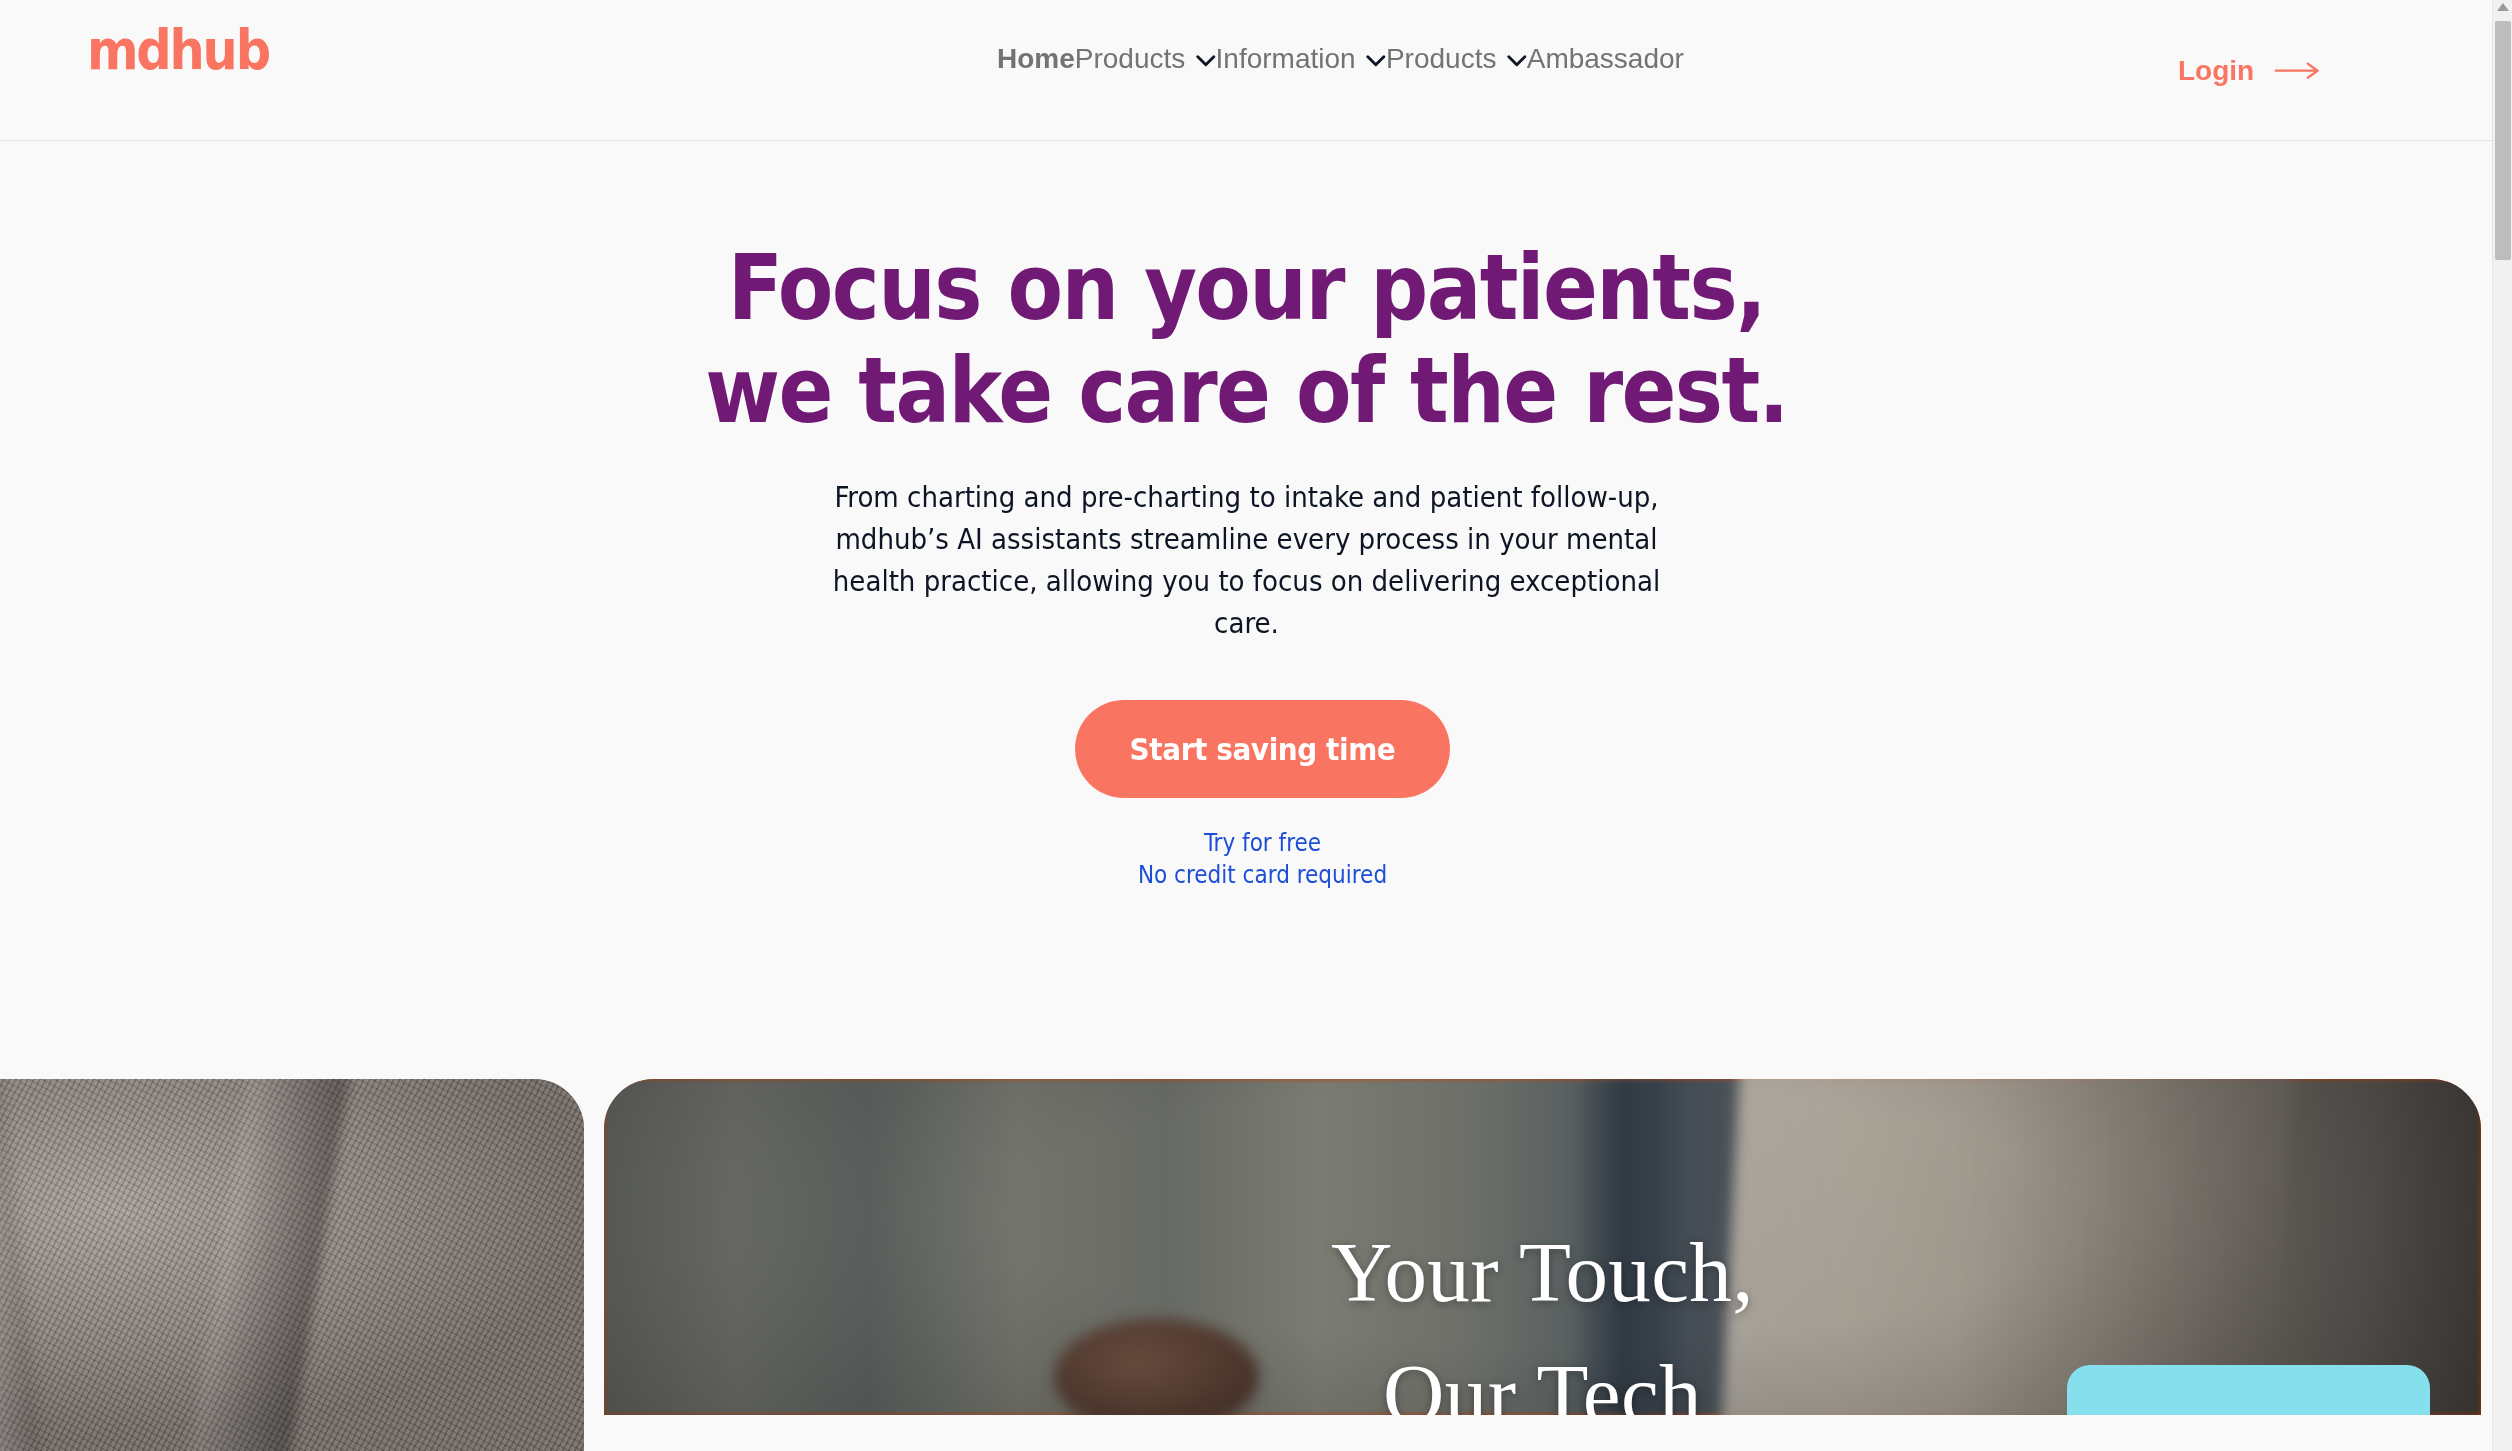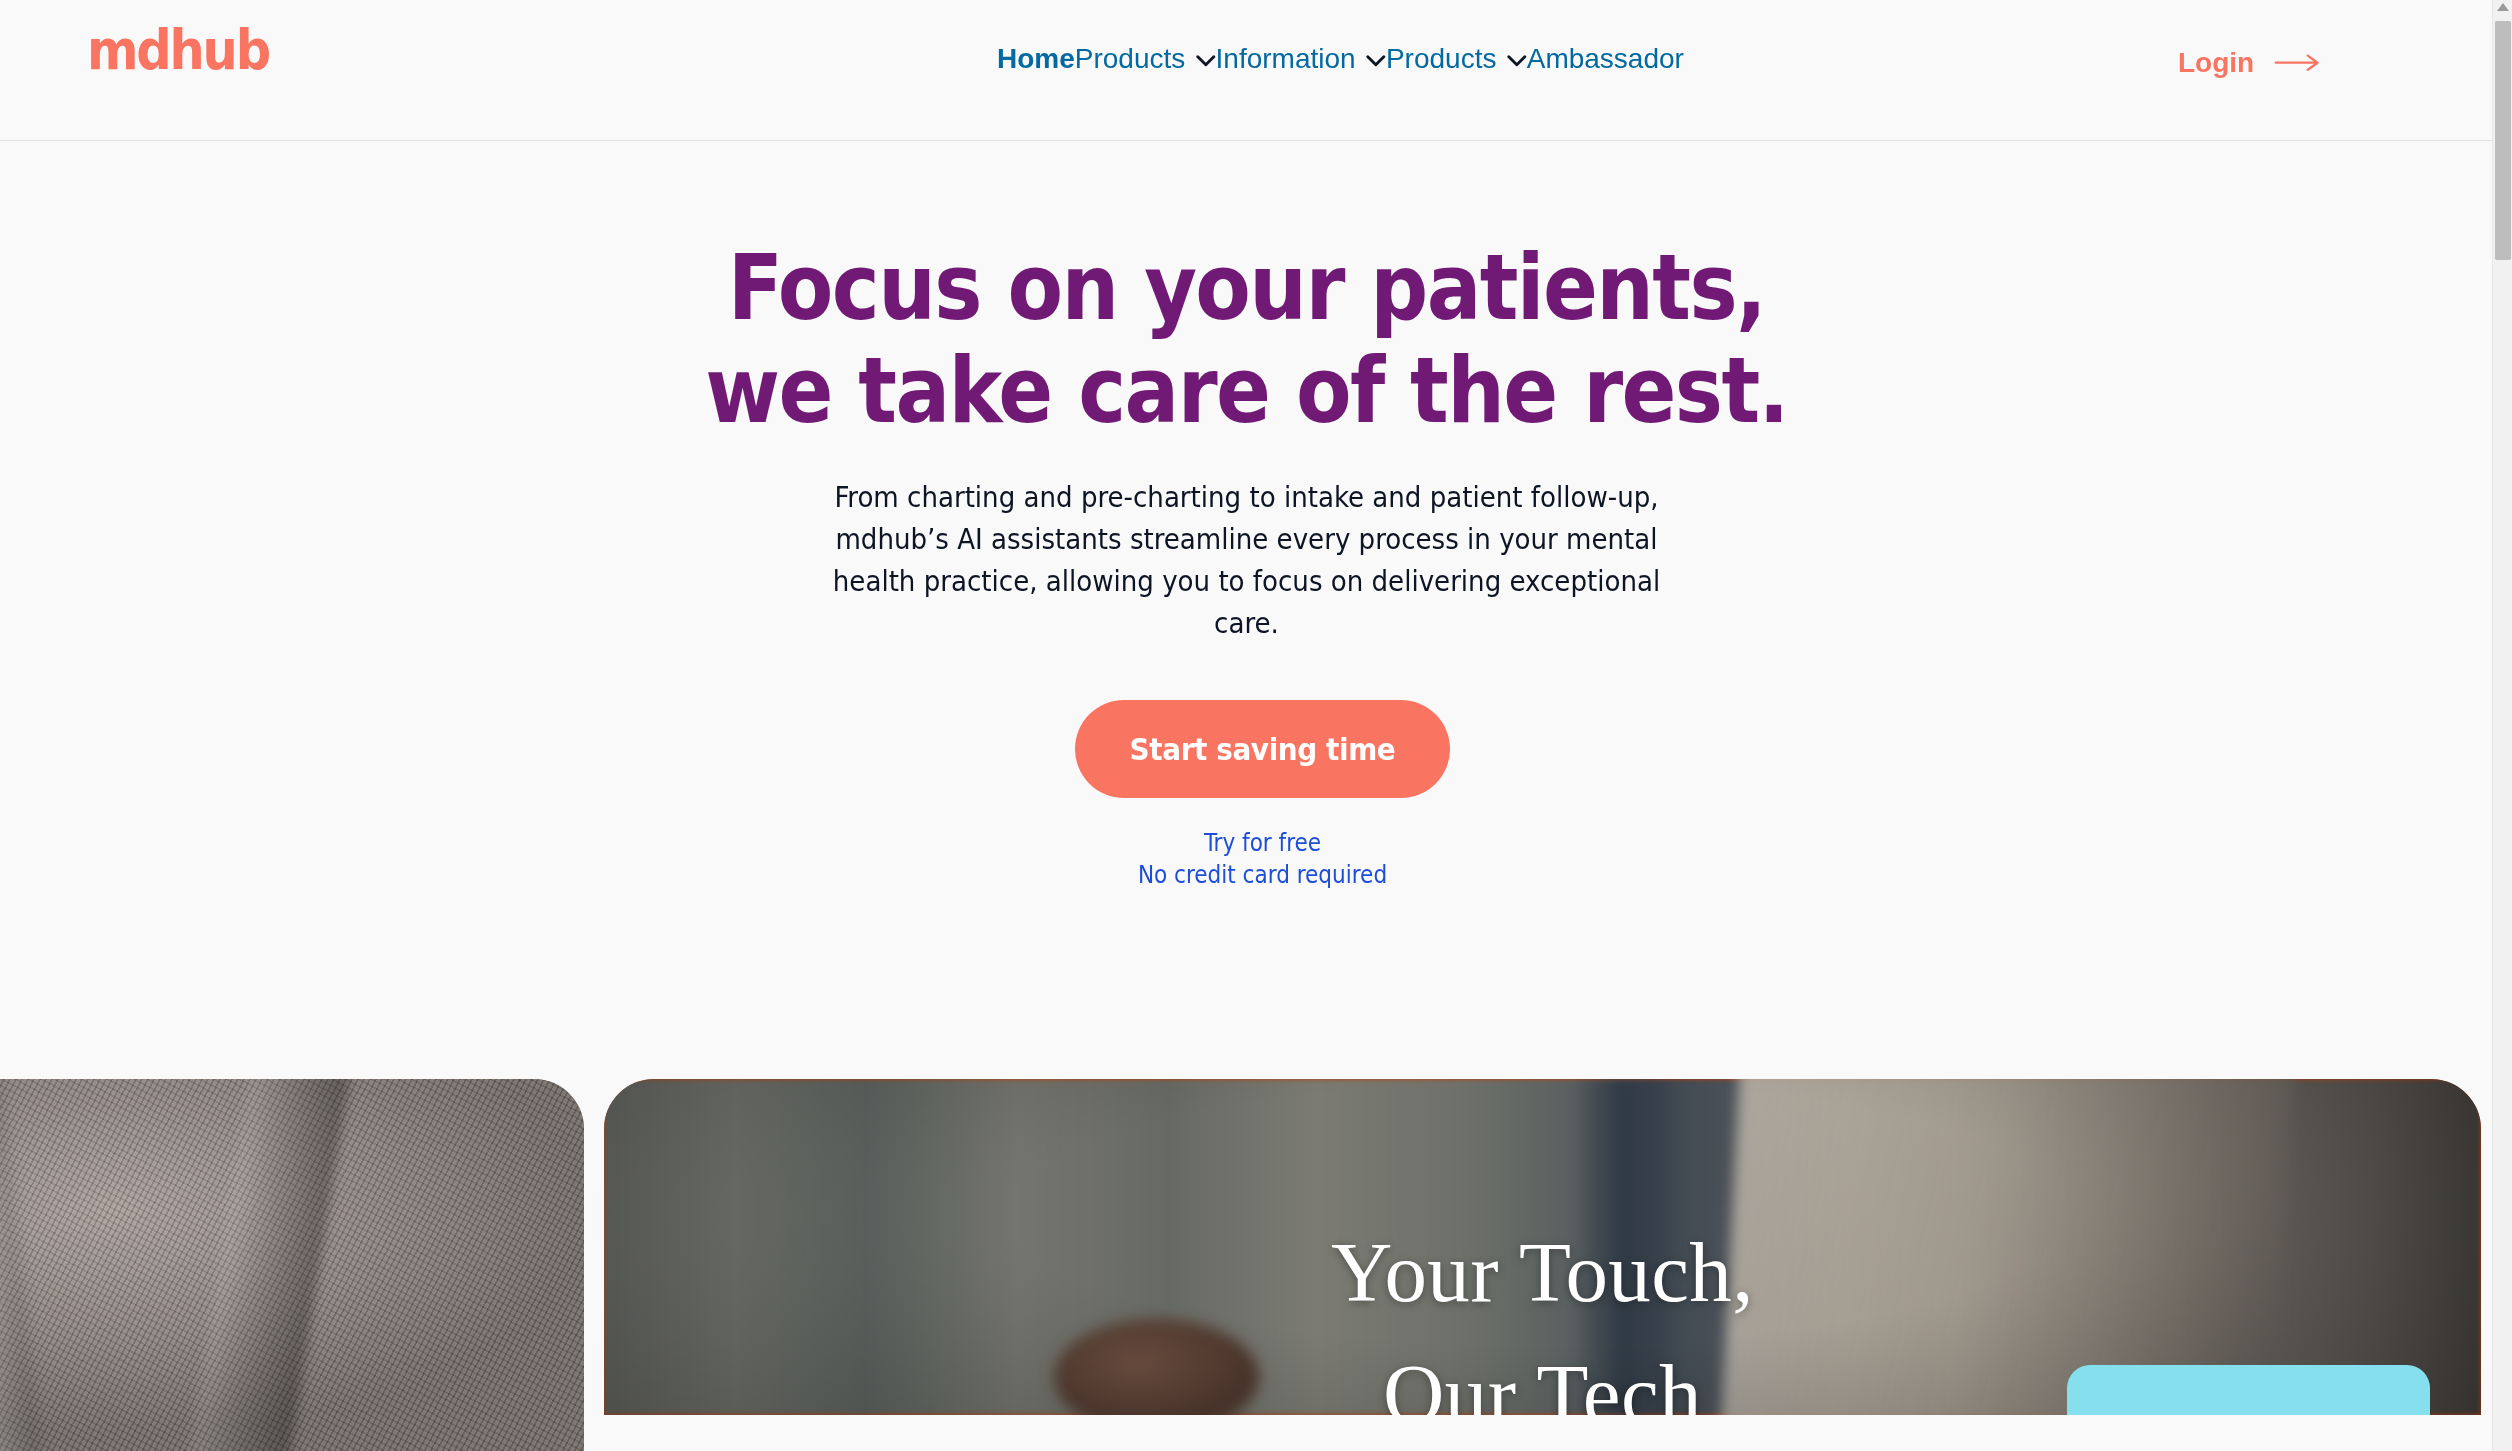--- a/index.html
+++ b/index.html
@@ -61,7 +61,7 @@
     align-items: center;
     gap: 10.7px;
     font-size: 28px;
-    color: #0369a1;
+    color: #737373;
     white-space: nowrap;
     padding: 0 0;
     cursor: pointer;

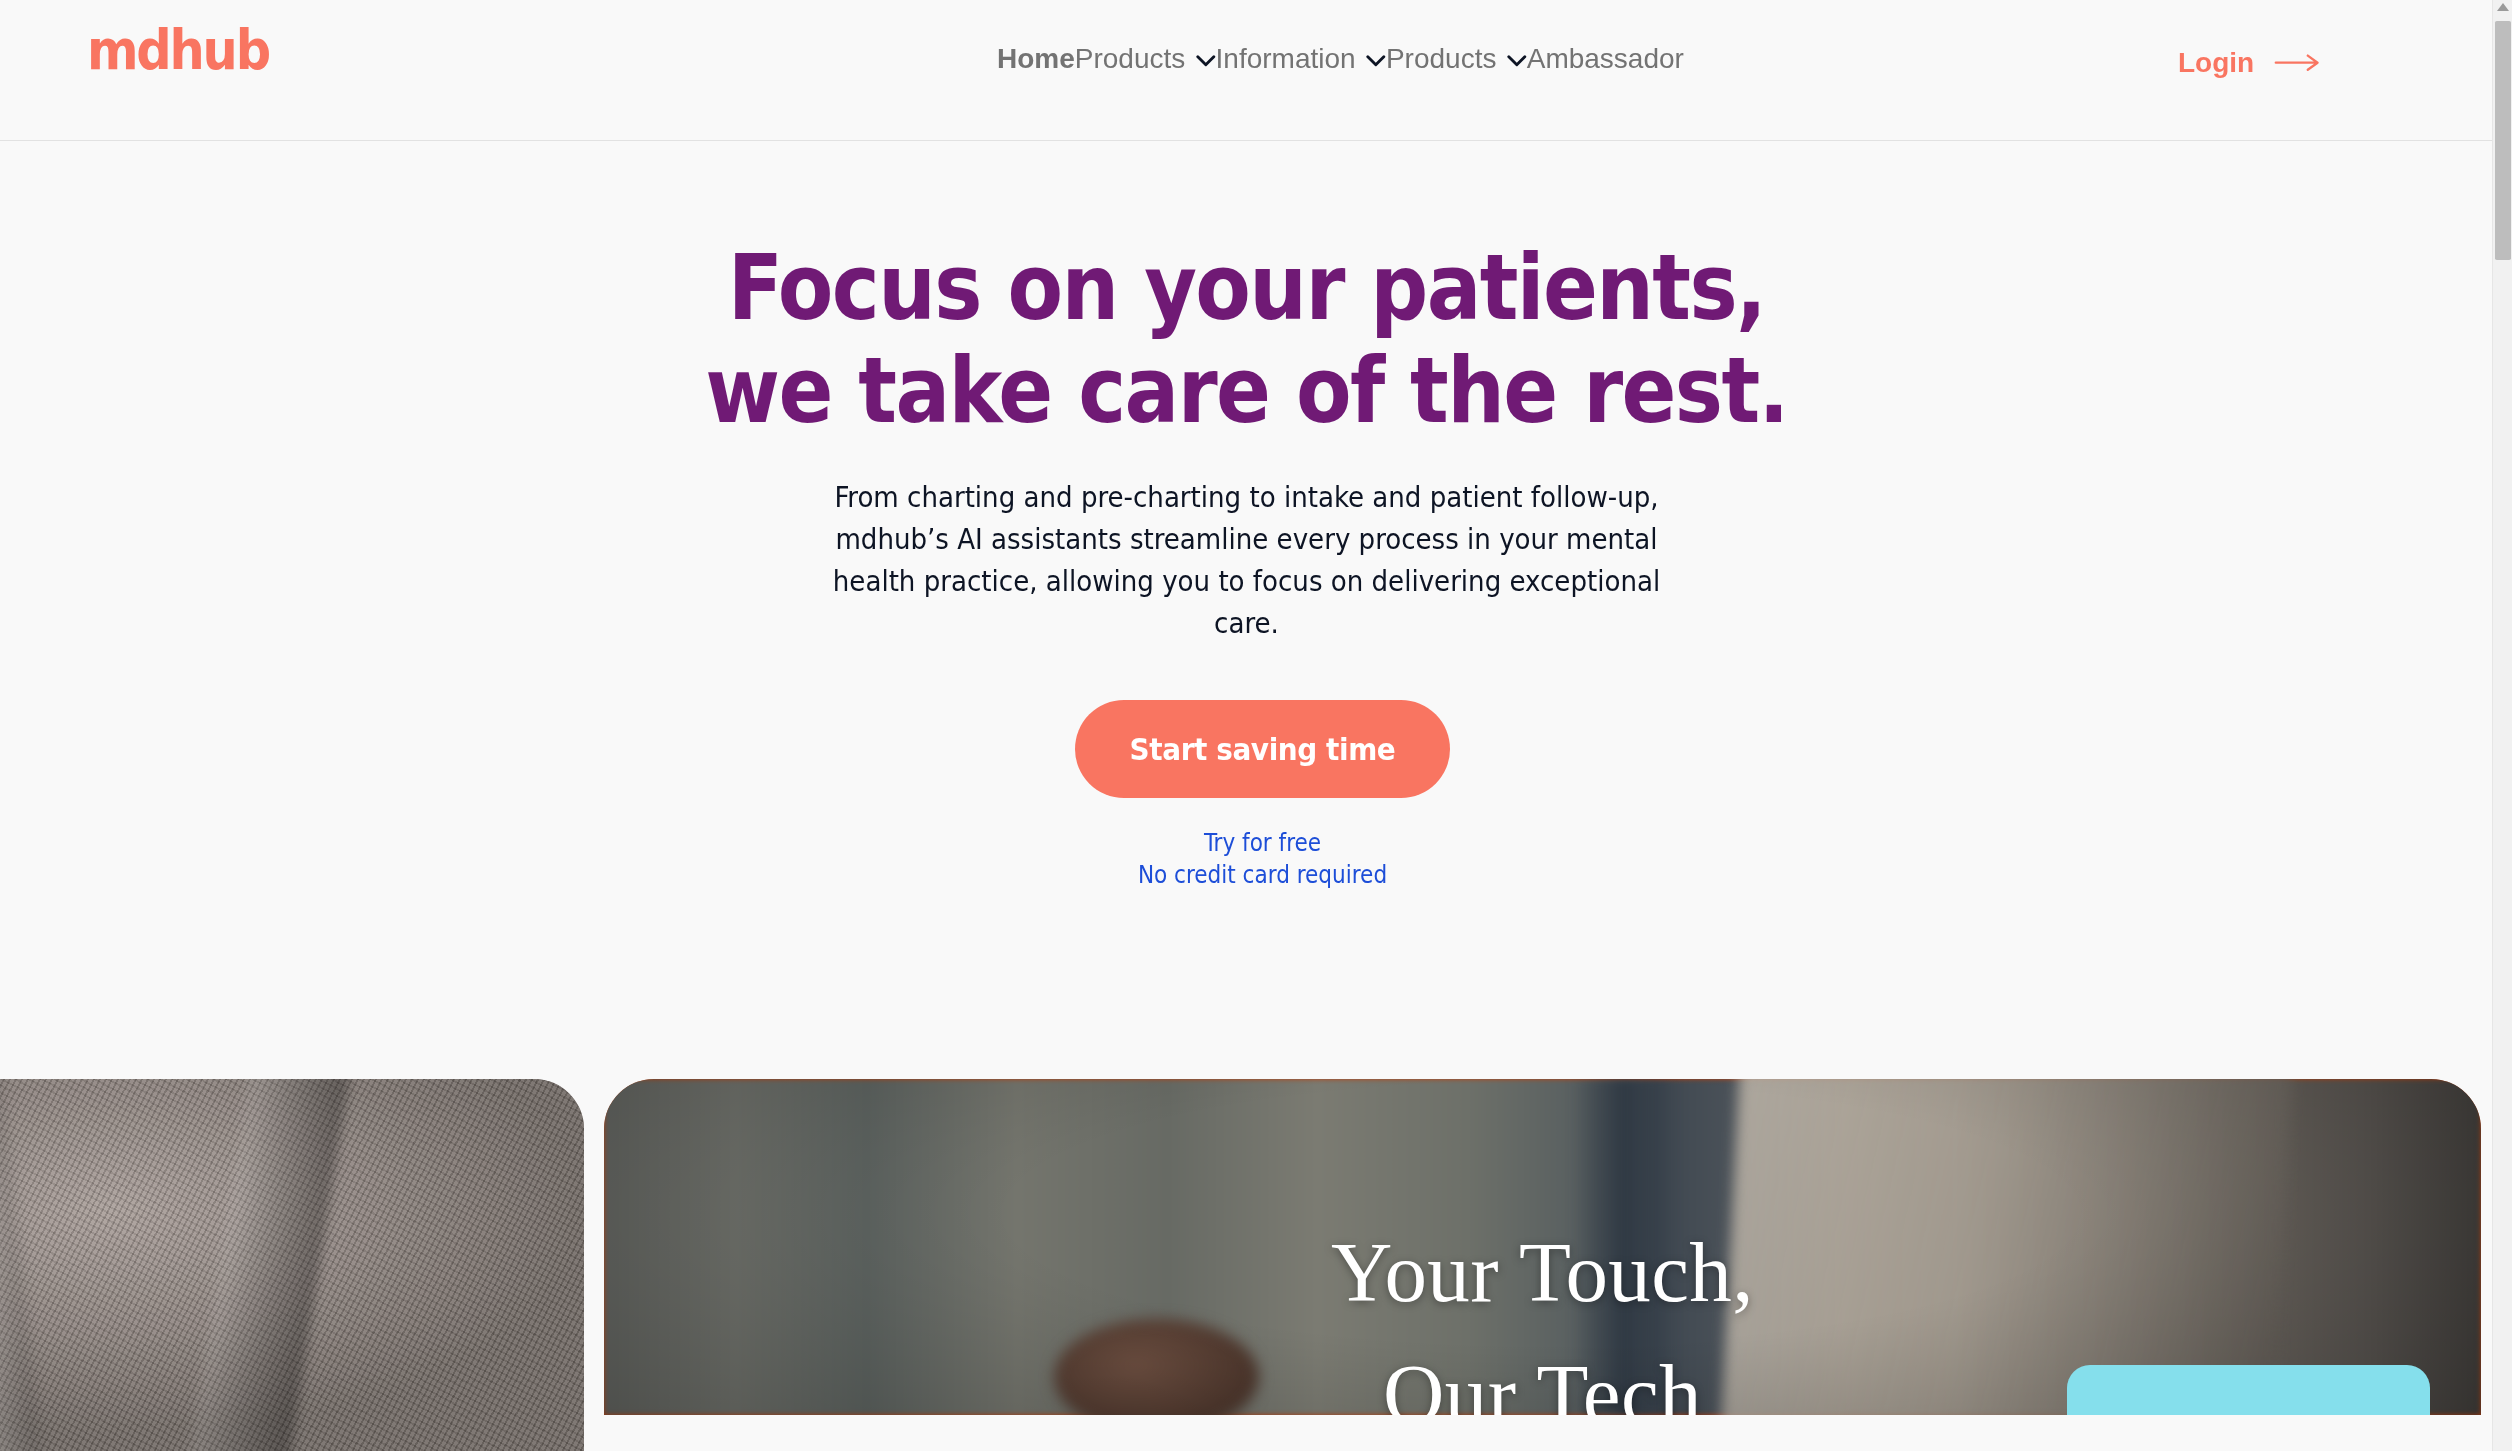--- a/index.html
+++ b/index.html
@@ -81,7 +81,7 @@
   .login {
     position: absolute;
     left: 2178px;
-    top: 4px;
+    top: 12px;
     height: 118px;
     display: flex;
     align-items: center;

